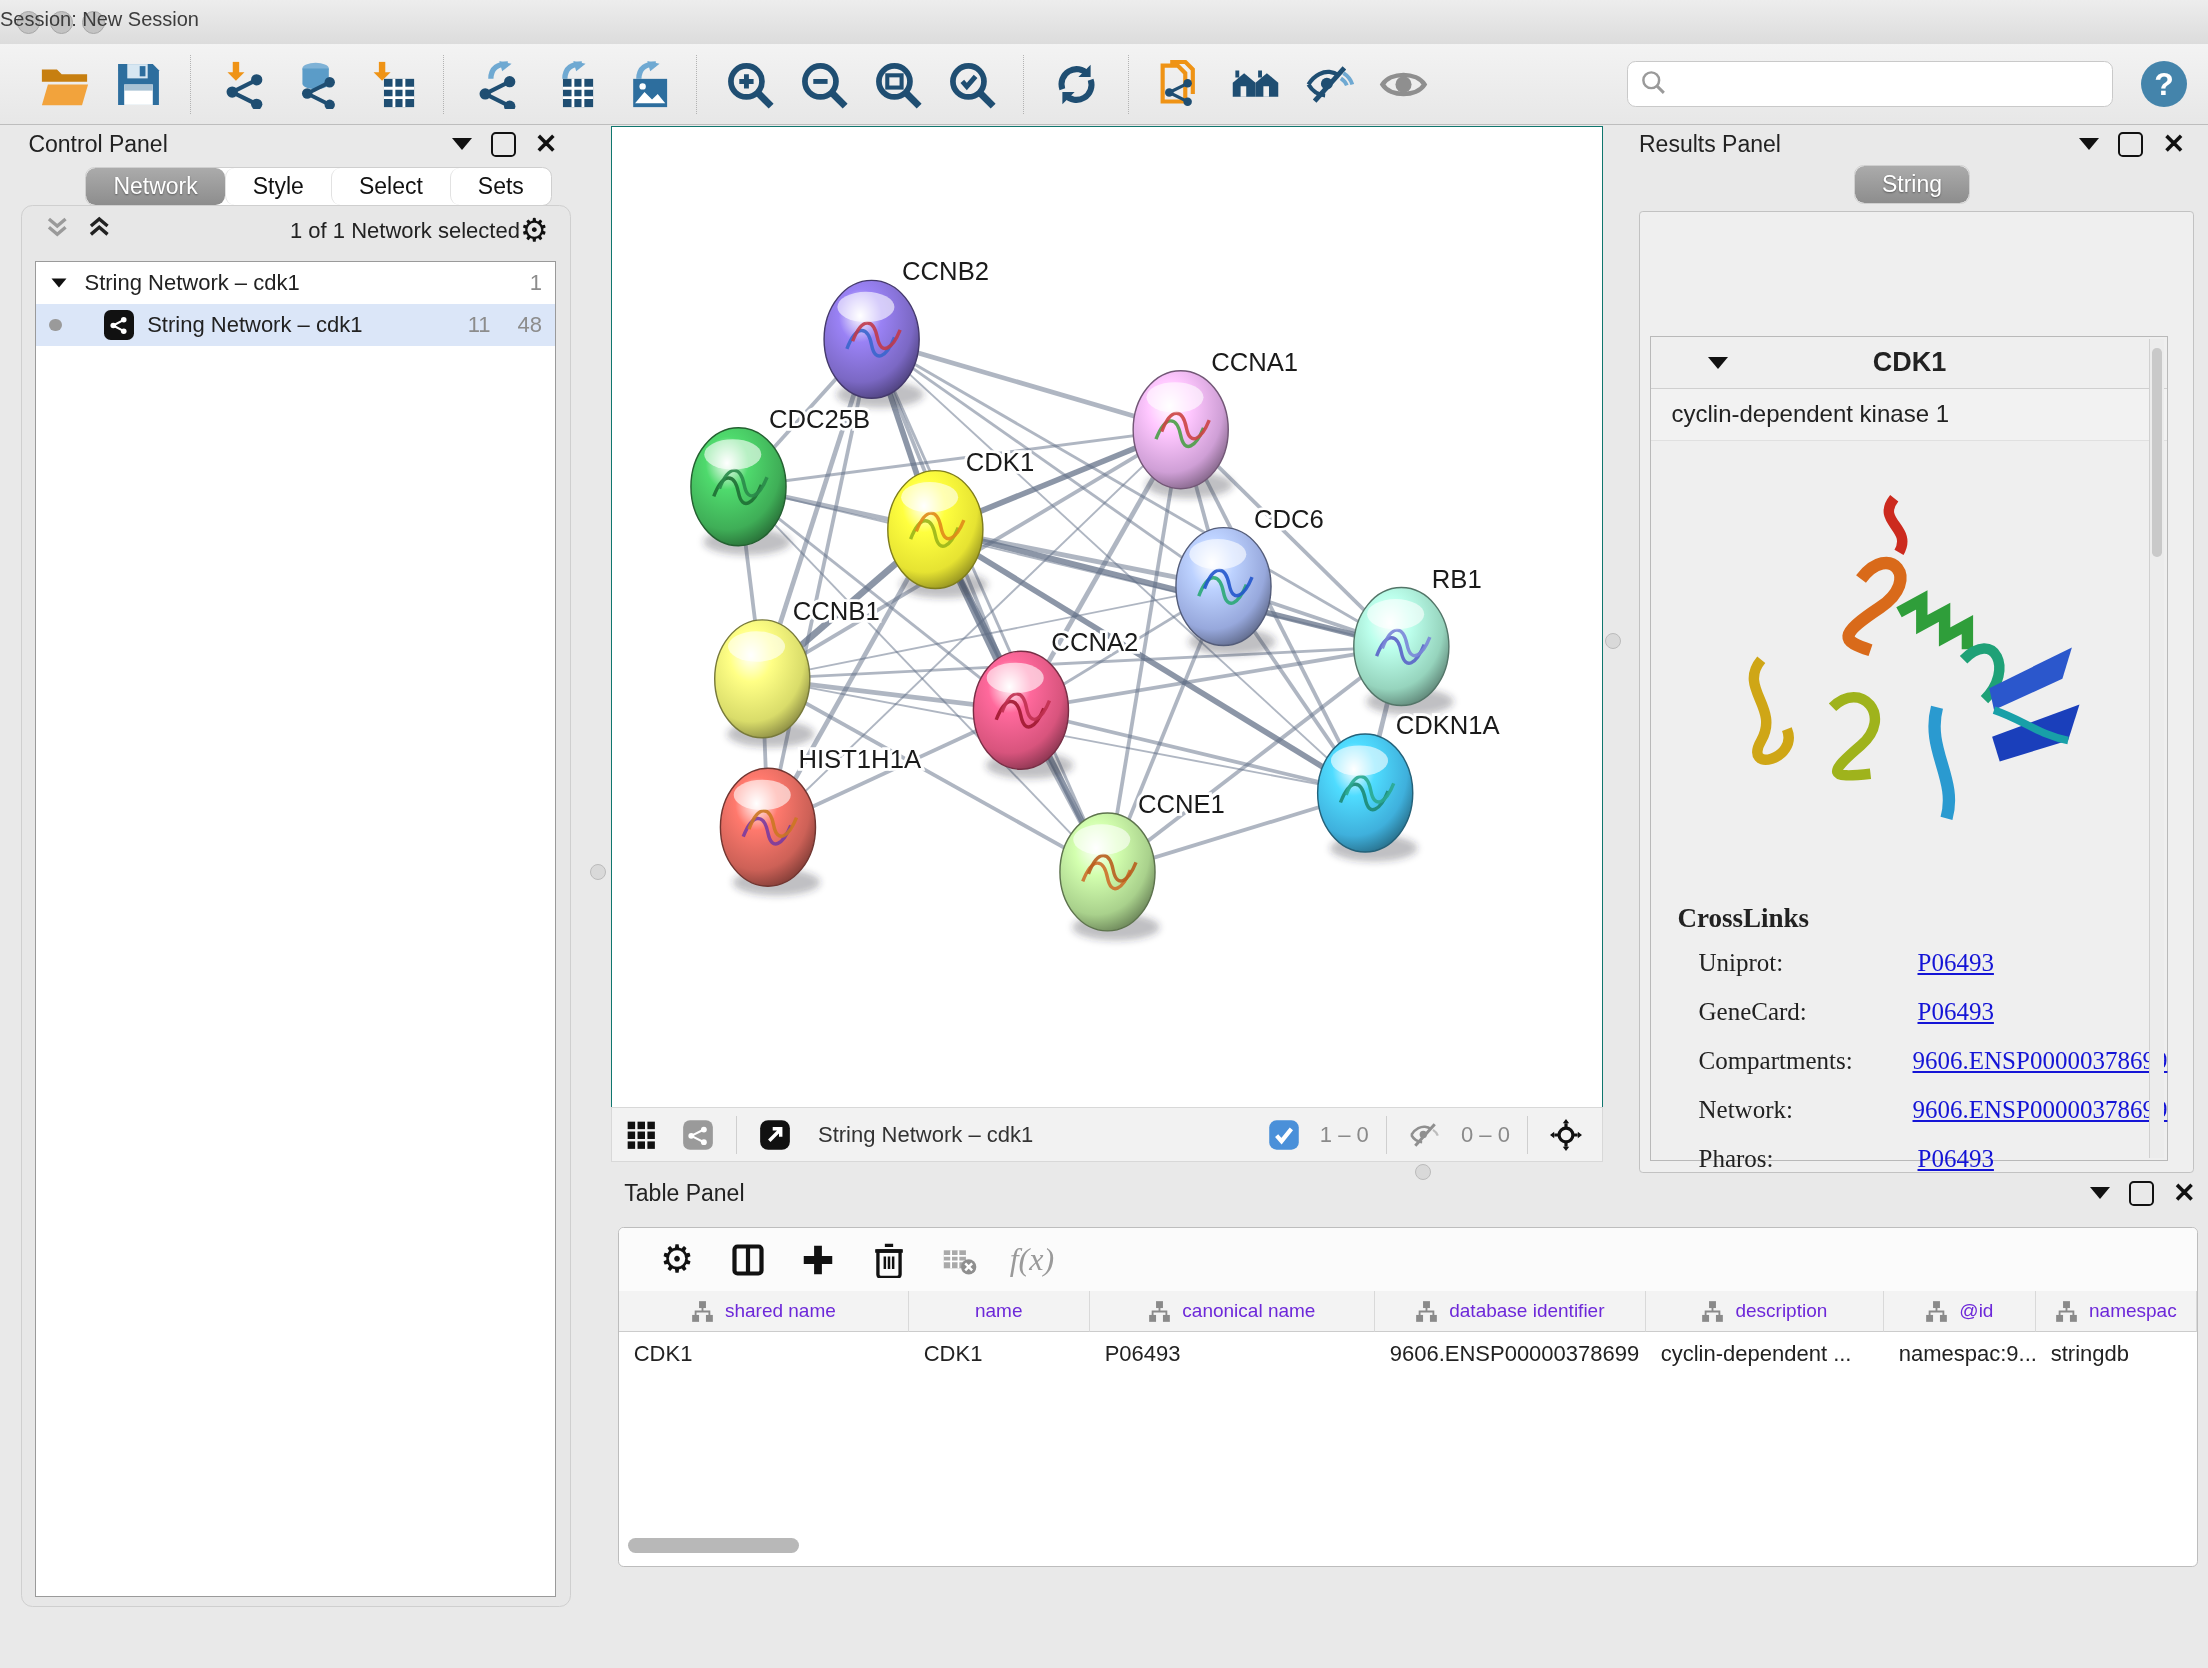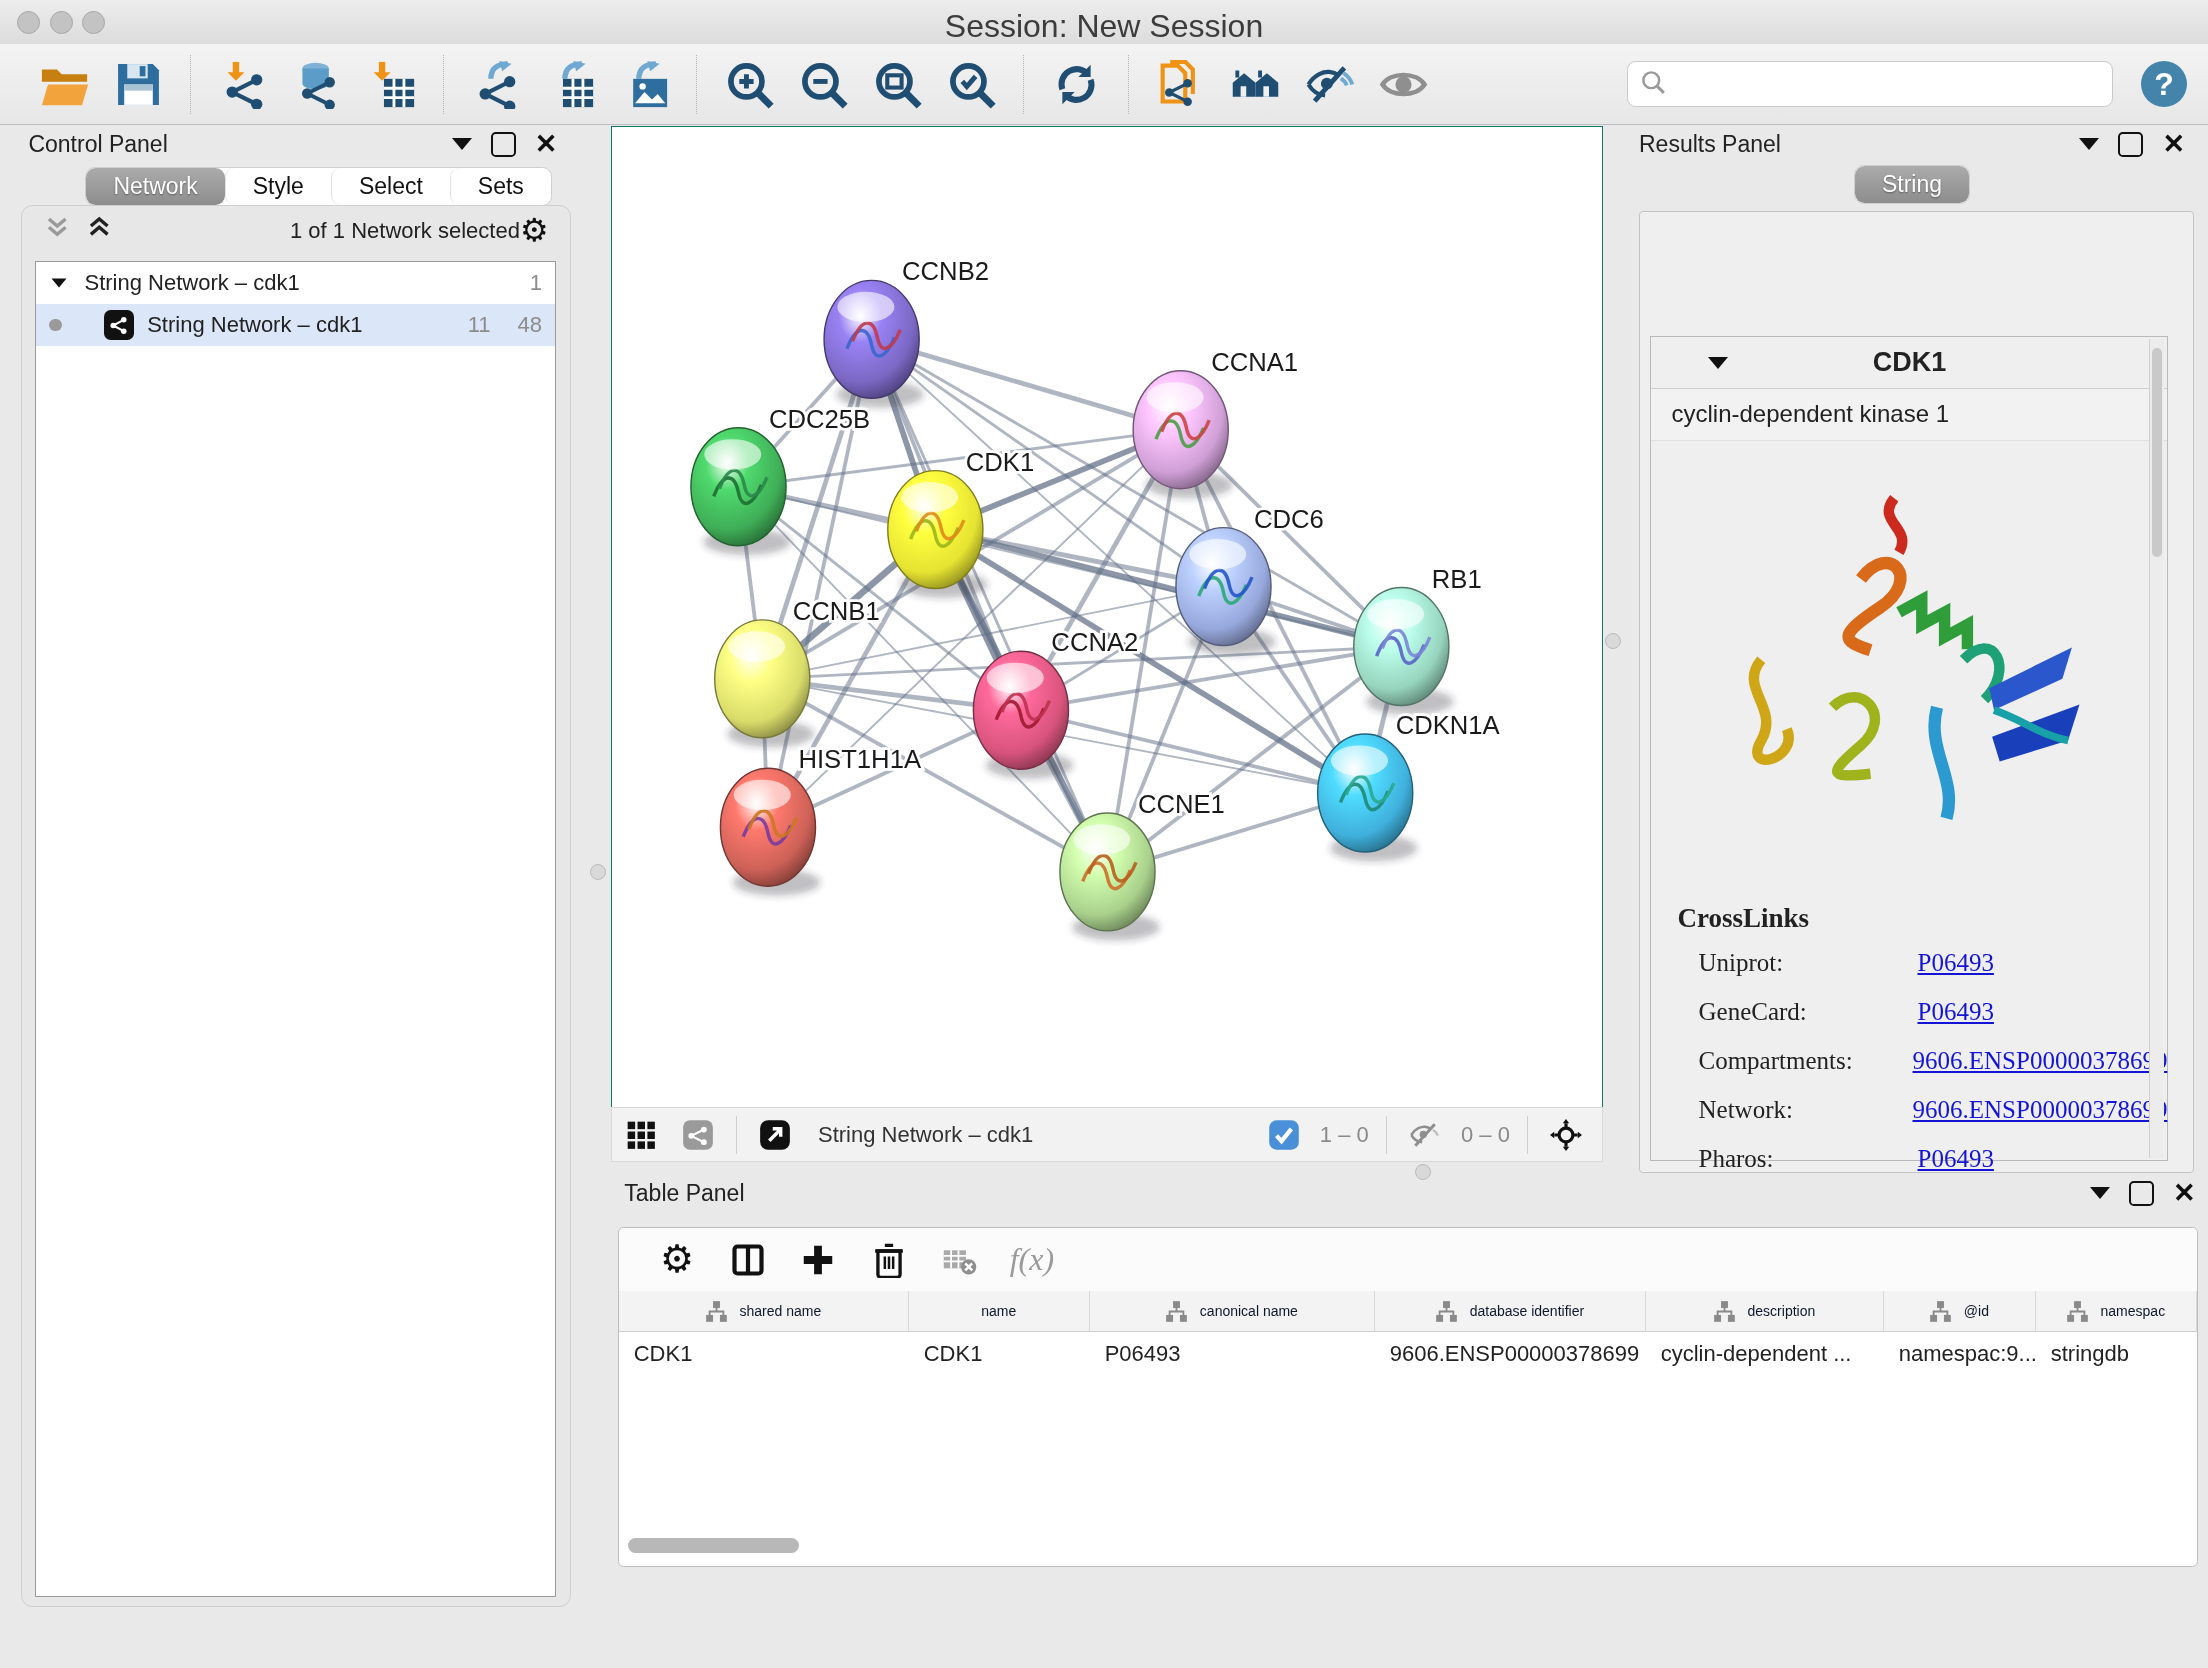--- a/index.html
+++ b/index.html
@@ -9,7 +9,7 @@
   .titlebar{position:absolute;left:0;top:0;width:100%;height:44px;background:linear-gradient(#ededed,#dcdcdc);border-bottom:1px solid #b9b9b9;}
   .lights{position:absolute;left:17px;top:11.4px;display:flex;gap:9.5px;}
   .light{width:21px;height:21px;border-radius:50%;background:#c3c3c3;border:1px solid #a7a7a7;}
-  .win-title{position:absolute;left:0;right:0;top:7.6px;text-align:center;font-size:32px;color:#3c3c3c;}
+  .win-title{position:absolute;left:0;right:0;top:7.6px;text-align:left;font-size:20px;color:#3c3c3c;}
   
   .toolbar{position:absolute;left:0;top:44px;width:100%;height:80px;background:linear-gradient(#f3f3f3,#e7e7e7);border-bottom:1px solid #bdbdbd;display:flex;align-items:center;}
   #tb-groups{display:flex;align-items:center;padding-left:27px;}

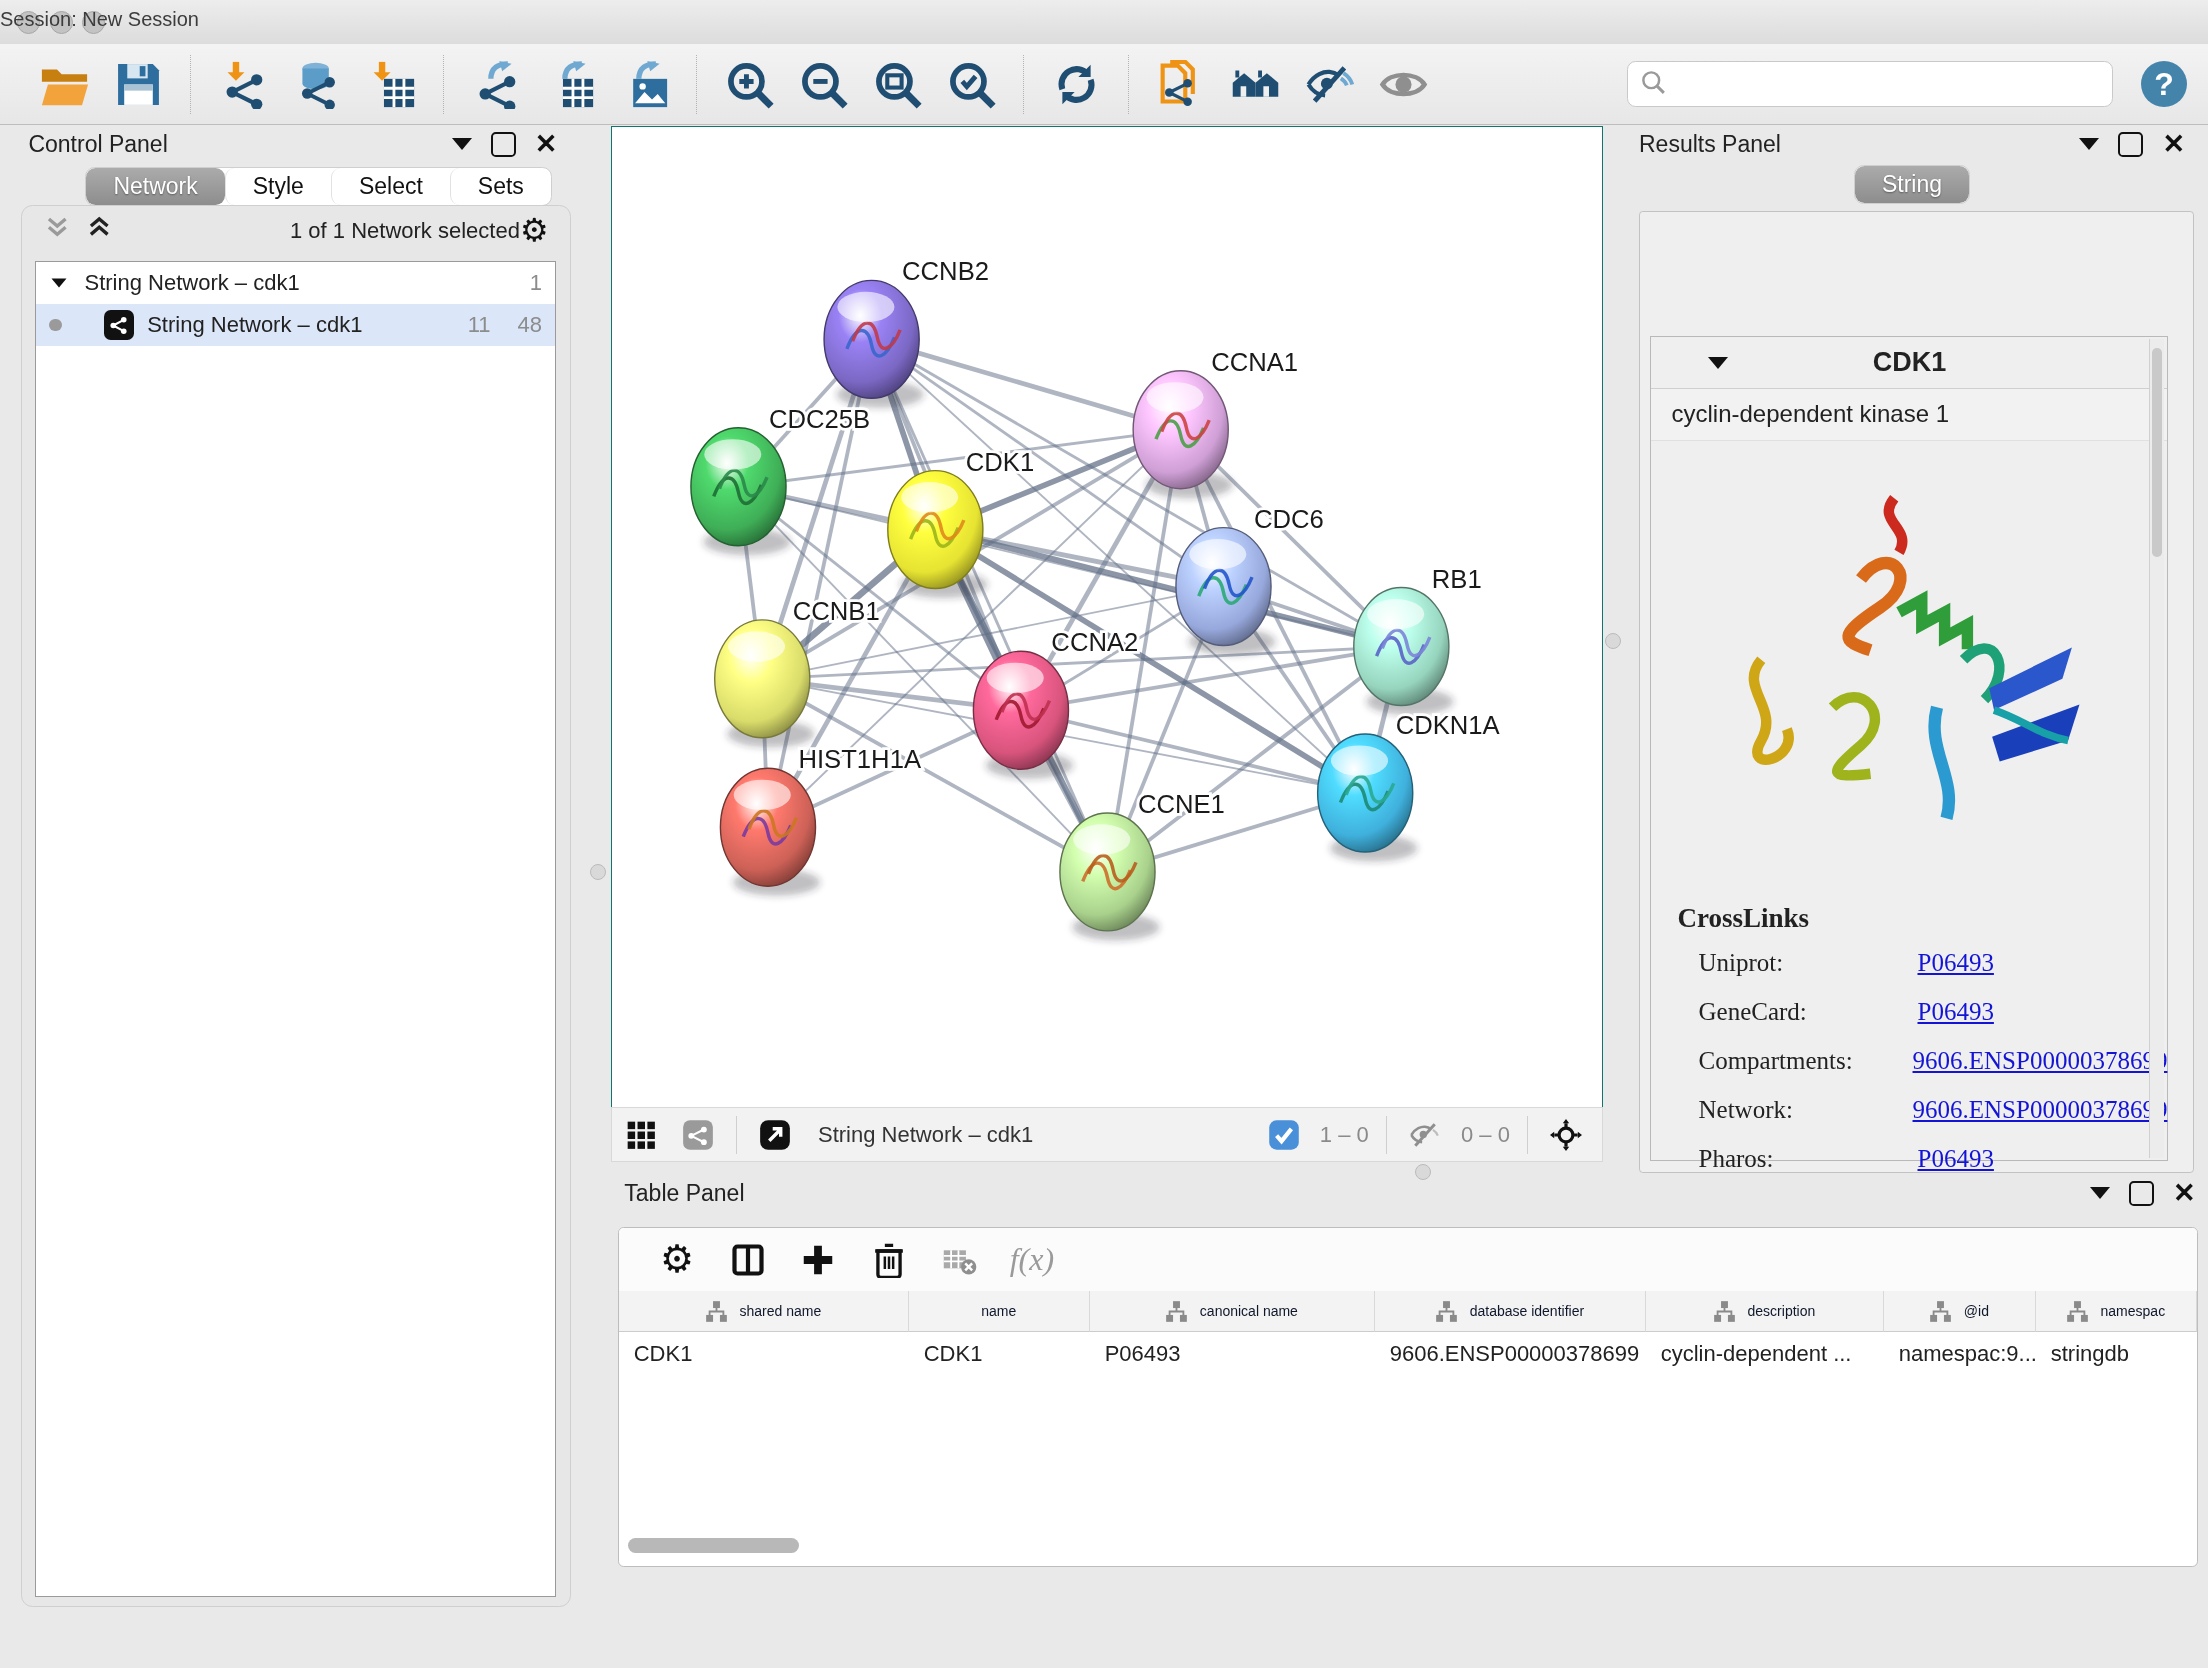--- a/index.html
+++ b/index.html
@@ -85,7 +85,7 @@
   .tp-ic svg{width:36px;height:36px;}
   .fx{font-family:"Liberation Serif",serif;font-style:italic;font-size:32px;color:#9a9a9a;margin-left:15px;}
   .tbl{display:grid;grid-template-columns:290px 181px 285px 271px 238px 152px 1fr;}
-  .tbl-h{display:flex;align-items:center;justify-content:center;gap:11.4px;height:40px;background:#f3f3f3;border-bottom:1px solid #cccccc;border-right:1px solid #d9d9d9;font-size:14px;color:#0f172a;}
+  .tbl-h{display:flex;align-items:center;justify-content:center;gap:11.4px;height:40px;background:#f3f3f3;border-bottom:1px solid #cccccc;border-right:1px solid #d9d9d9;font-size:19px;color:#6d28d9;}
   .tbl-h svg{width:23px;height:23px;}
   .tbl-c{height:44px;display:flex;align-items:center;padding-left:15px;font-size:22px;background:#fff;}
   .hscroll{position:absolute;left:9.5px;bottom:13.3px;width:171px;height:15px;border-radius:7.6px;background:#b8b8b8;}

